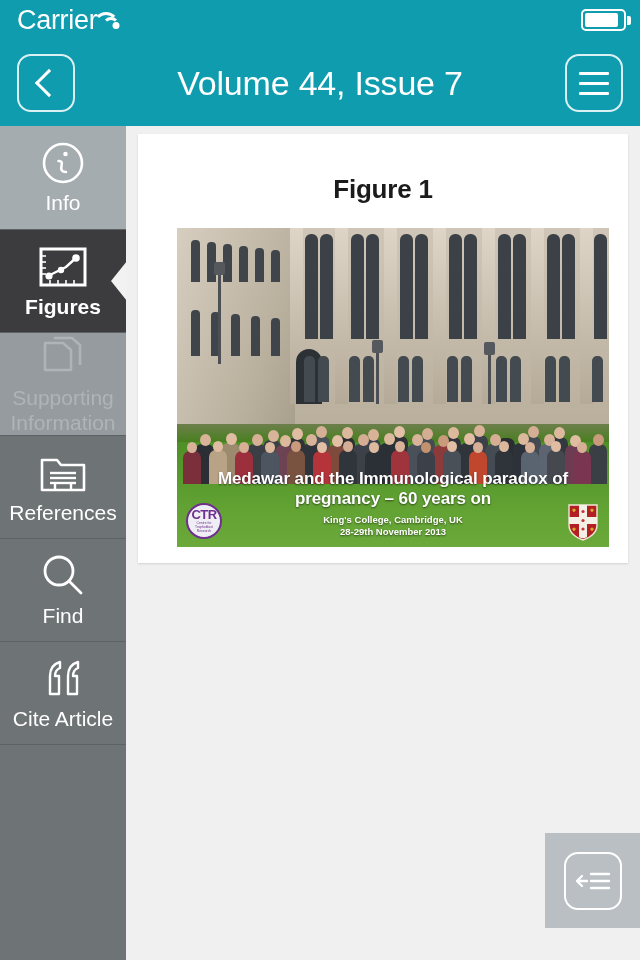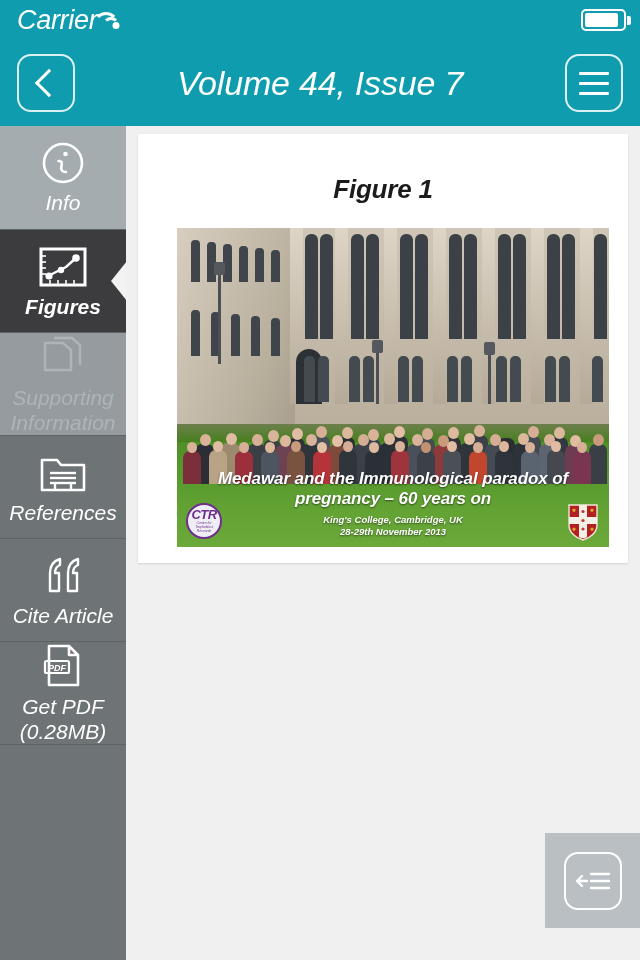--- a/index.html
+++ b/index.html
@@ -9,7 +9,7 @@
     background: #f0f0f0;
     overflow: hidden;
   }
-  #app { position: relative; width: 640px; height: 928px; background: #14b8a6; font-style: italic; }
+  #app { position: relative; width: 640px; height: 928px; background: #14b8a6; }
 
   
   .statusbar {

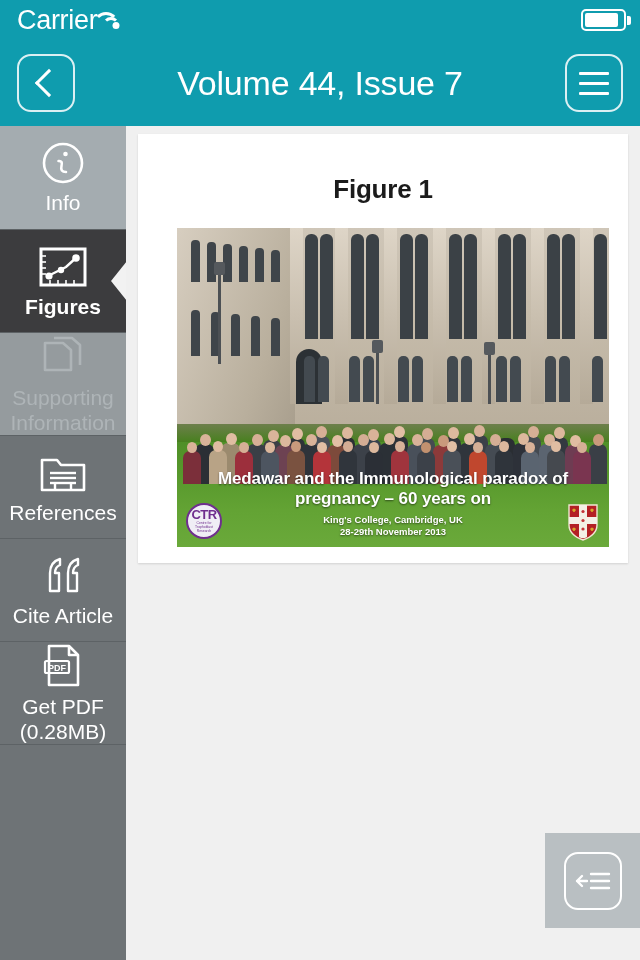--- a/index.html
+++ b/index.html
@@ -295,6 +295,15 @@
       <span class="lbl">References</span>
     </div>
 
+    <div class="side-item">
+      <span class="ico">
+        <svg width="46" height="46" viewBox="0 0 46 46">
+          <circle cx="19" cy="18" r="14" stroke="#ffffff" stroke-width="2.8" fill="none"></circle>
+          <line x1="29" y1="28" x2="41" y2="40" stroke="#ffffff" stroke-width="2.8" stroke-linecap="round"></line>
+        </svg>
+      </span>
+      <span class="lbl">Find</span>
+    </div>
 
     <div class="side-item">
       <span class="ico">

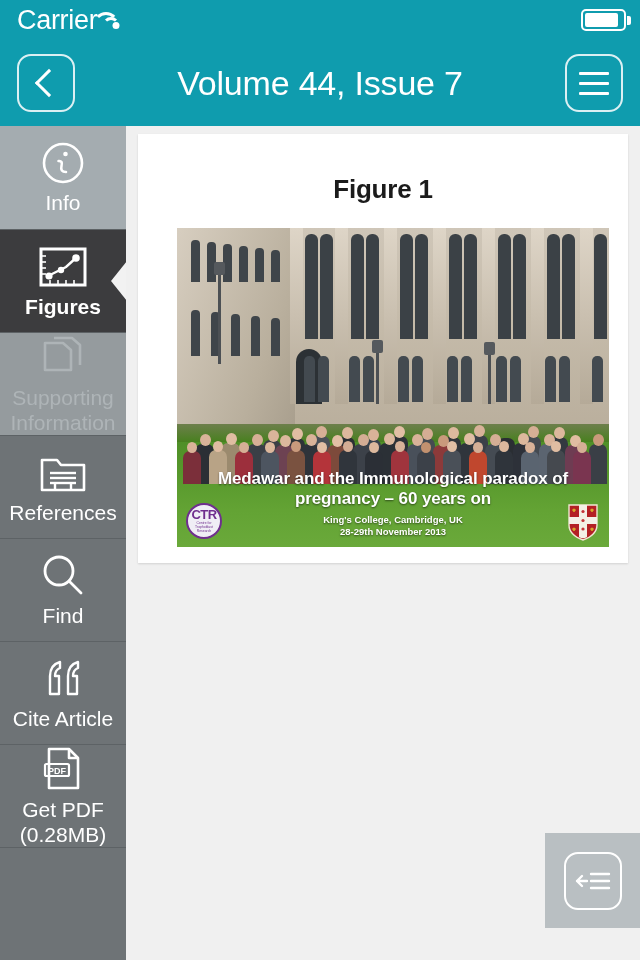--- a/index.html
+++ b/index.html
@@ -316,20 +316,6 @@
     </div>
 
 
-    <div class="side-item tall">
-      <span class="ico">
-        <svg width="42" height="46" viewBox="0 0 42 46">
-          <path d="M7 3 L27 3 L36 12 L36 42 L7 42 Z" stroke="#ffffff" stroke-width="2.6" fill="none" stroke-linejoin="round"></path>
-          <path d="M27 3 L27 12 L36 12" stroke="#ffffff" stroke-width="2.6" fill="none" stroke-linejoin="round"></path>
-          <rect x="3" y="18" width="24" height="12" stroke="#ffffff" stroke-width="2.2" fill="none" rx="1.5"></rect>
-          <text x="15" y="27.5" font-family="Liberation Sans, sans-serif" font-size="9" font-weight="bold" fill="#ffffff" stroke="none" text-anchor="middle">PDF</text>
-        </svg>
-      </span>
-      <span class="lbl">
-        <span>Get PDF</span><br>
-        <span>(0.28MB)</span>
-      </span>
-    </div>
 
   </div>
 

